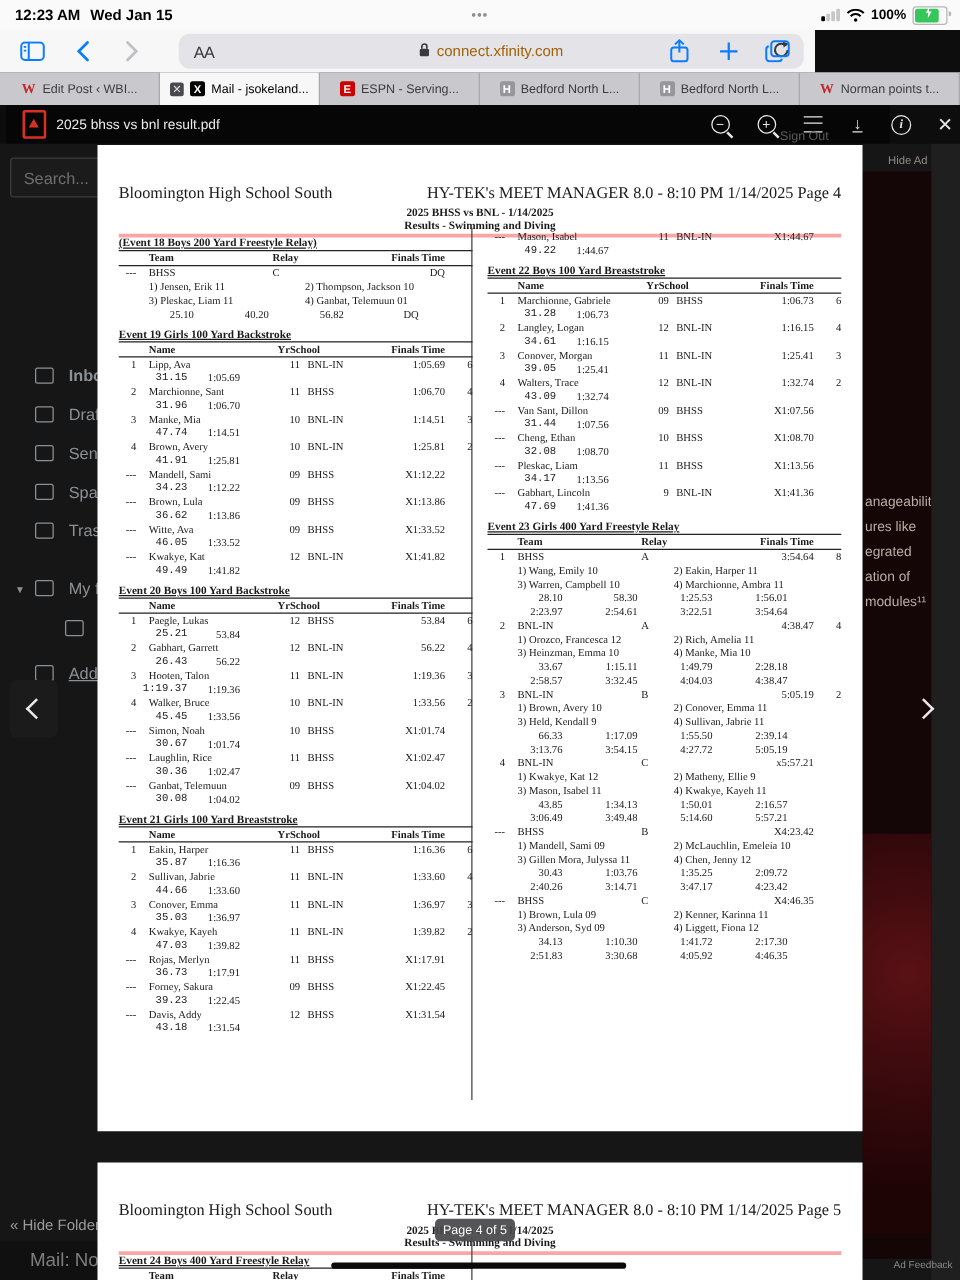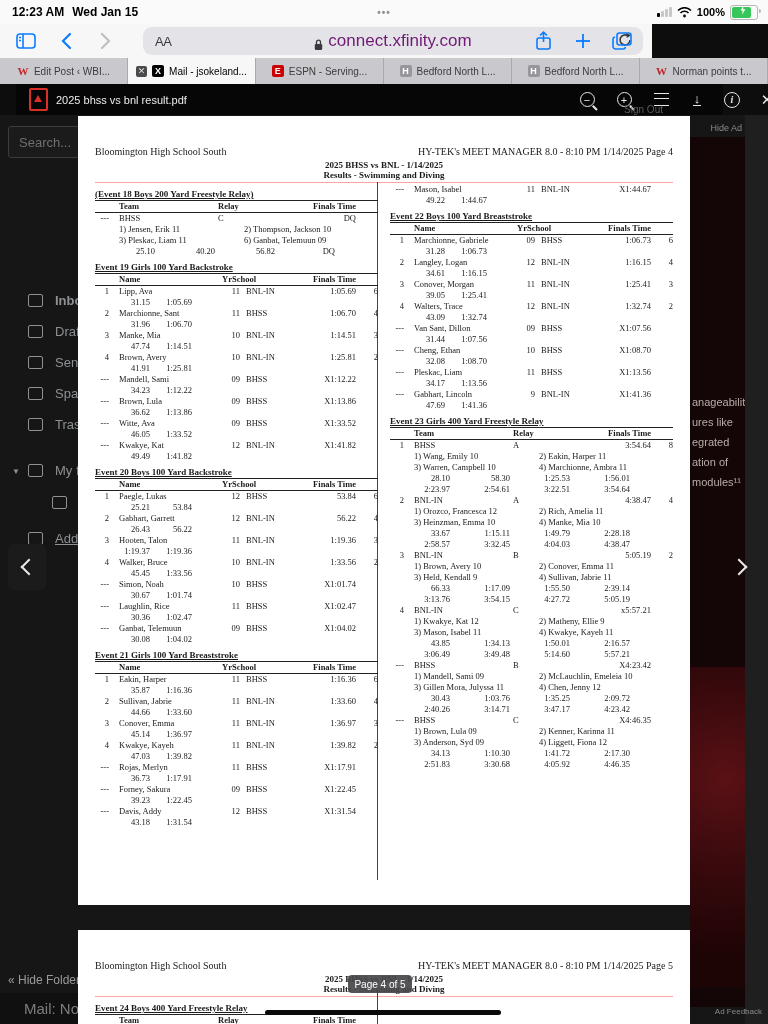--- a/index.html
+++ b/index.html
@@ -28,8 +28,8 @@
   #addr-pill{position:absolute;left:143px;top:3px;width:500px;height:28px;background:#e3e3e8;
     border-radius:9px;display:flex;align-items:center;}
   #aa-label{margin-left:12px;font-size:13px;color:#3a3a3c;letter-spacing:-.5px;}
-  #addr-center{position:absolute;left:0;right:0;display:flex;justify-content:center;align-items:flex-end;gap:5px;
-    font-size:17px;color:#701a75;}
+  #addr-center{position:absolute;left:0;right:0;display:flex;justify-content:center;align-items:flex-start;gap:5px;
+    font-size:12px;color:#a16207;}
   #reload{position:absolute;right:10px;top:5px;}
 
   

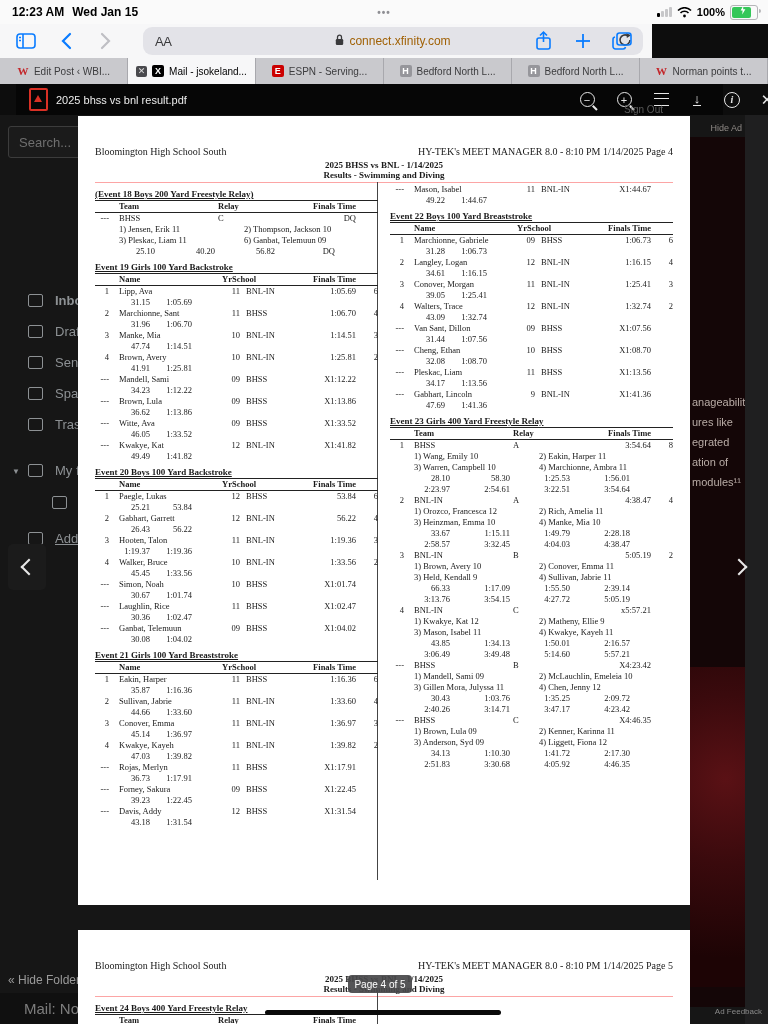--- a/index.html
+++ b/index.html
@@ -43,7 +43,7 @@
     display:flex;align-items:center;justify-content:center;flex:none;}
 
   
-  #pdf-bar{position:absolute;left:16px;top:84px;width:707px;height:31px;background:#060606;display:flex;align-items:center;}
+  #pdf-bar{position:absolute;left:5px;top:84px;width:707px;height:31px;background:#060606;display:flex;align-items:center;}
   #pdf-file-icon{width:15px;height:19px;border:2px solid #d93025;border-radius:2px;margin-left:13px;position:relative;}
   #pdf-file-icon:after{content:"";position:absolute;left:3px;top:5px;border-left:4px solid transparent;
     border-right:4px solid transparent;border-bottom:7px solid #d93025;}

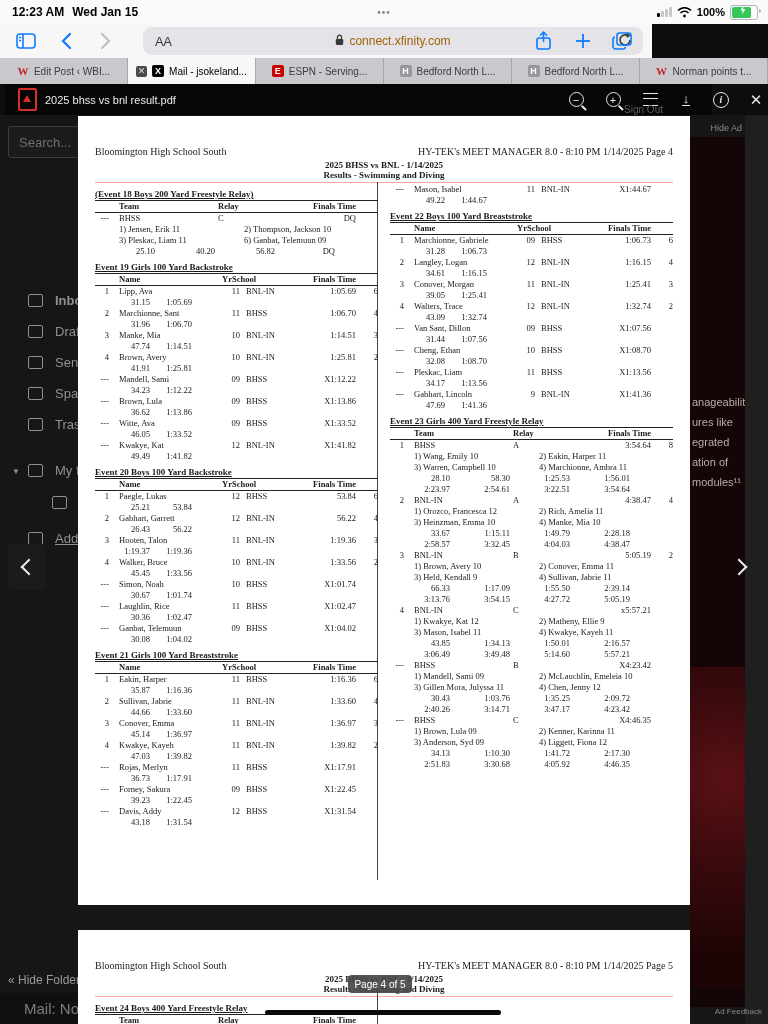--- a/index.html
+++ b/index.html
@@ -84,7 +84,7 @@
   #page4{top:116px;height:789px;}
   #page5{top:930px;height:94px;overflow:hidden;}
   .pg-head{position:absolute;left:17px;right:17px;top:30px;}
-  .pg-meta{display:flex;justify-content:space-between;font-size:10px;}
+  .pg-meta{display:flex;justify-content:space-between;font-size:13px;}
   .pg-title{text-align:center;font-weight:bold;font-size:9px;margin-top:3px;}
   .pg-sub{text-align:center;font-weight:bold;font-size:9px;border-bottom:1px solid #fca5a5;padding-bottom:2px;}
   .divider{position:absolute;left:299px;top:66px;width:1px;background:#444;}

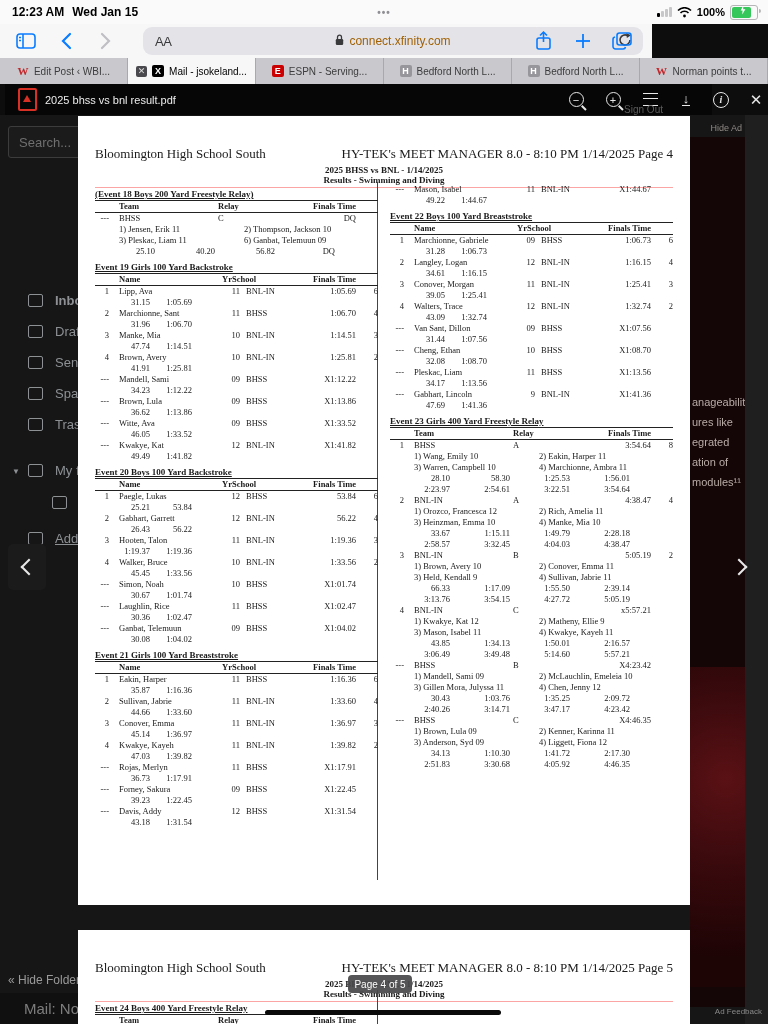--- a/index.html
+++ b/index.html
@@ -86,7 +86,7 @@
   .pg-head{position:absolute;left:17px;right:17px;top:30px;}
   .pg-meta{display:flex;justify-content:space-between;font-size:13px;}
   .pg-title{text-align:center;font-weight:bold;font-size:9px;margin-top:3px;}
-  .pg-sub{text-align:center;font-weight:bold;font-size:9px;border-bottom:1px solid #fca5a5;padding-bottom:2px;}
+  .pg-sub{text-align:center;font-weight:bold;font-size:9px;border-bottom:3px solid #fca5a5;padding-bottom:2px;}
   .divider{position:absolute;left:299px;top:66px;width:1px;background:#444;}
   #page4 .divider{height:698px;}
   #page5 .divider{height:34px;top:60px;}

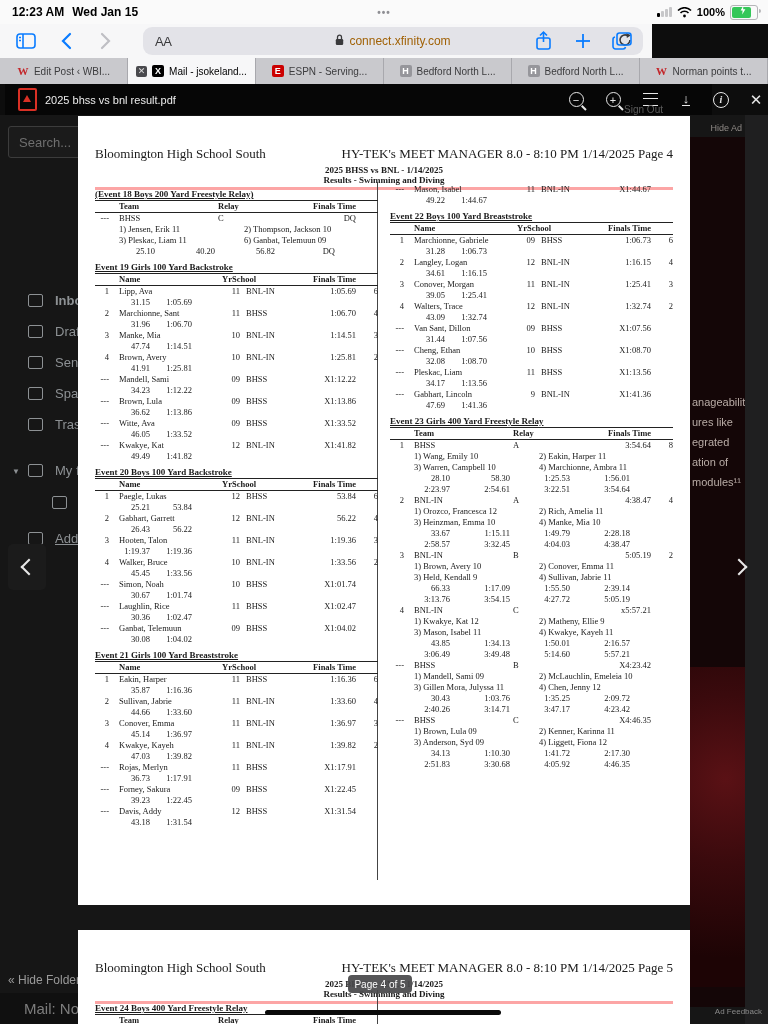--- a/index.html
+++ b/index.html
@@ -108,7 +108,7 @@
   .leg1{flex:1;} .leg2{width:134px;flex:none;}
   .spl{display:flex;}
   .spl span{width:60px;text-align:right;flex:none;}
-  .spl.ind span:first-child{width:55px;} .spl.ind span:last-child{width:42px;}
+  .spl.ind span:first-child{width:55px;font-family:Liberation Mono, monospace;} .spl.ind span:last-child{width:42px;}
   #thick-rule{position:absolute;left:187px;top:80px;width:236px;height:5px;background:#0a0a0a;border-radius:3px;}
 
   

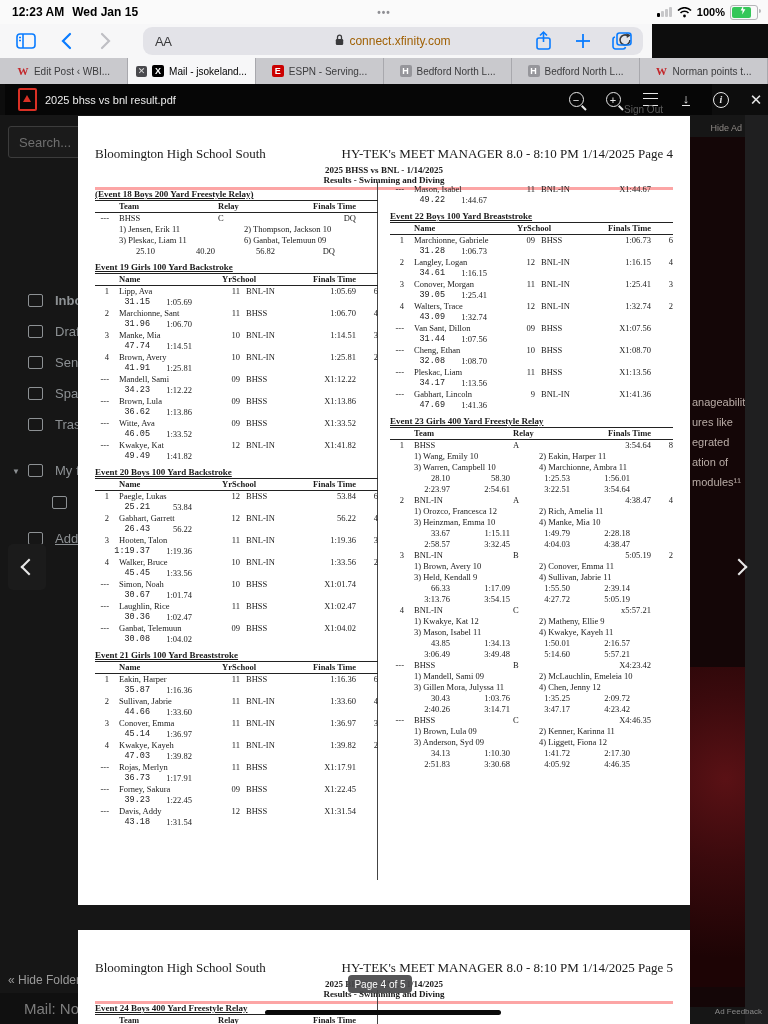--- a/index.html
+++ b/index.html
@@ -346,7 +346,7 @@
         </div>
         <div class="legs">
           <span class="leg1">3) Pleskac, Liam 11</span>
-          <span class="leg2">6) Ganbat, Telemuun 09</span>
+          <span class="leg2">4) Ganbat, Telemuun 01</span>
         </div>
         <div class="spl">
           <span>25.10</span>

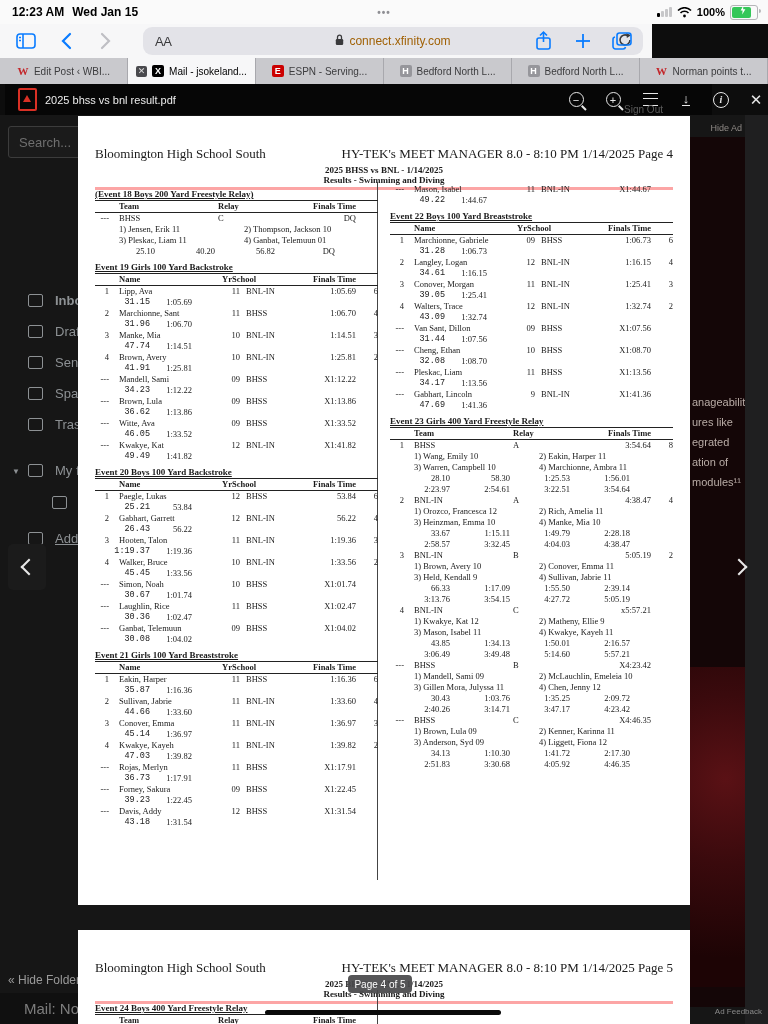--- a/index.html
+++ b/index.html
@@ -591,7 +591,7 @@
           <span class="c-pts">3</span>
         </div>
         <div class="spl ind">
-          <span>45.14</span>
+          <span>35.03</span>
           <span>1:36.97</span>
         </div>
         <div class="r">

